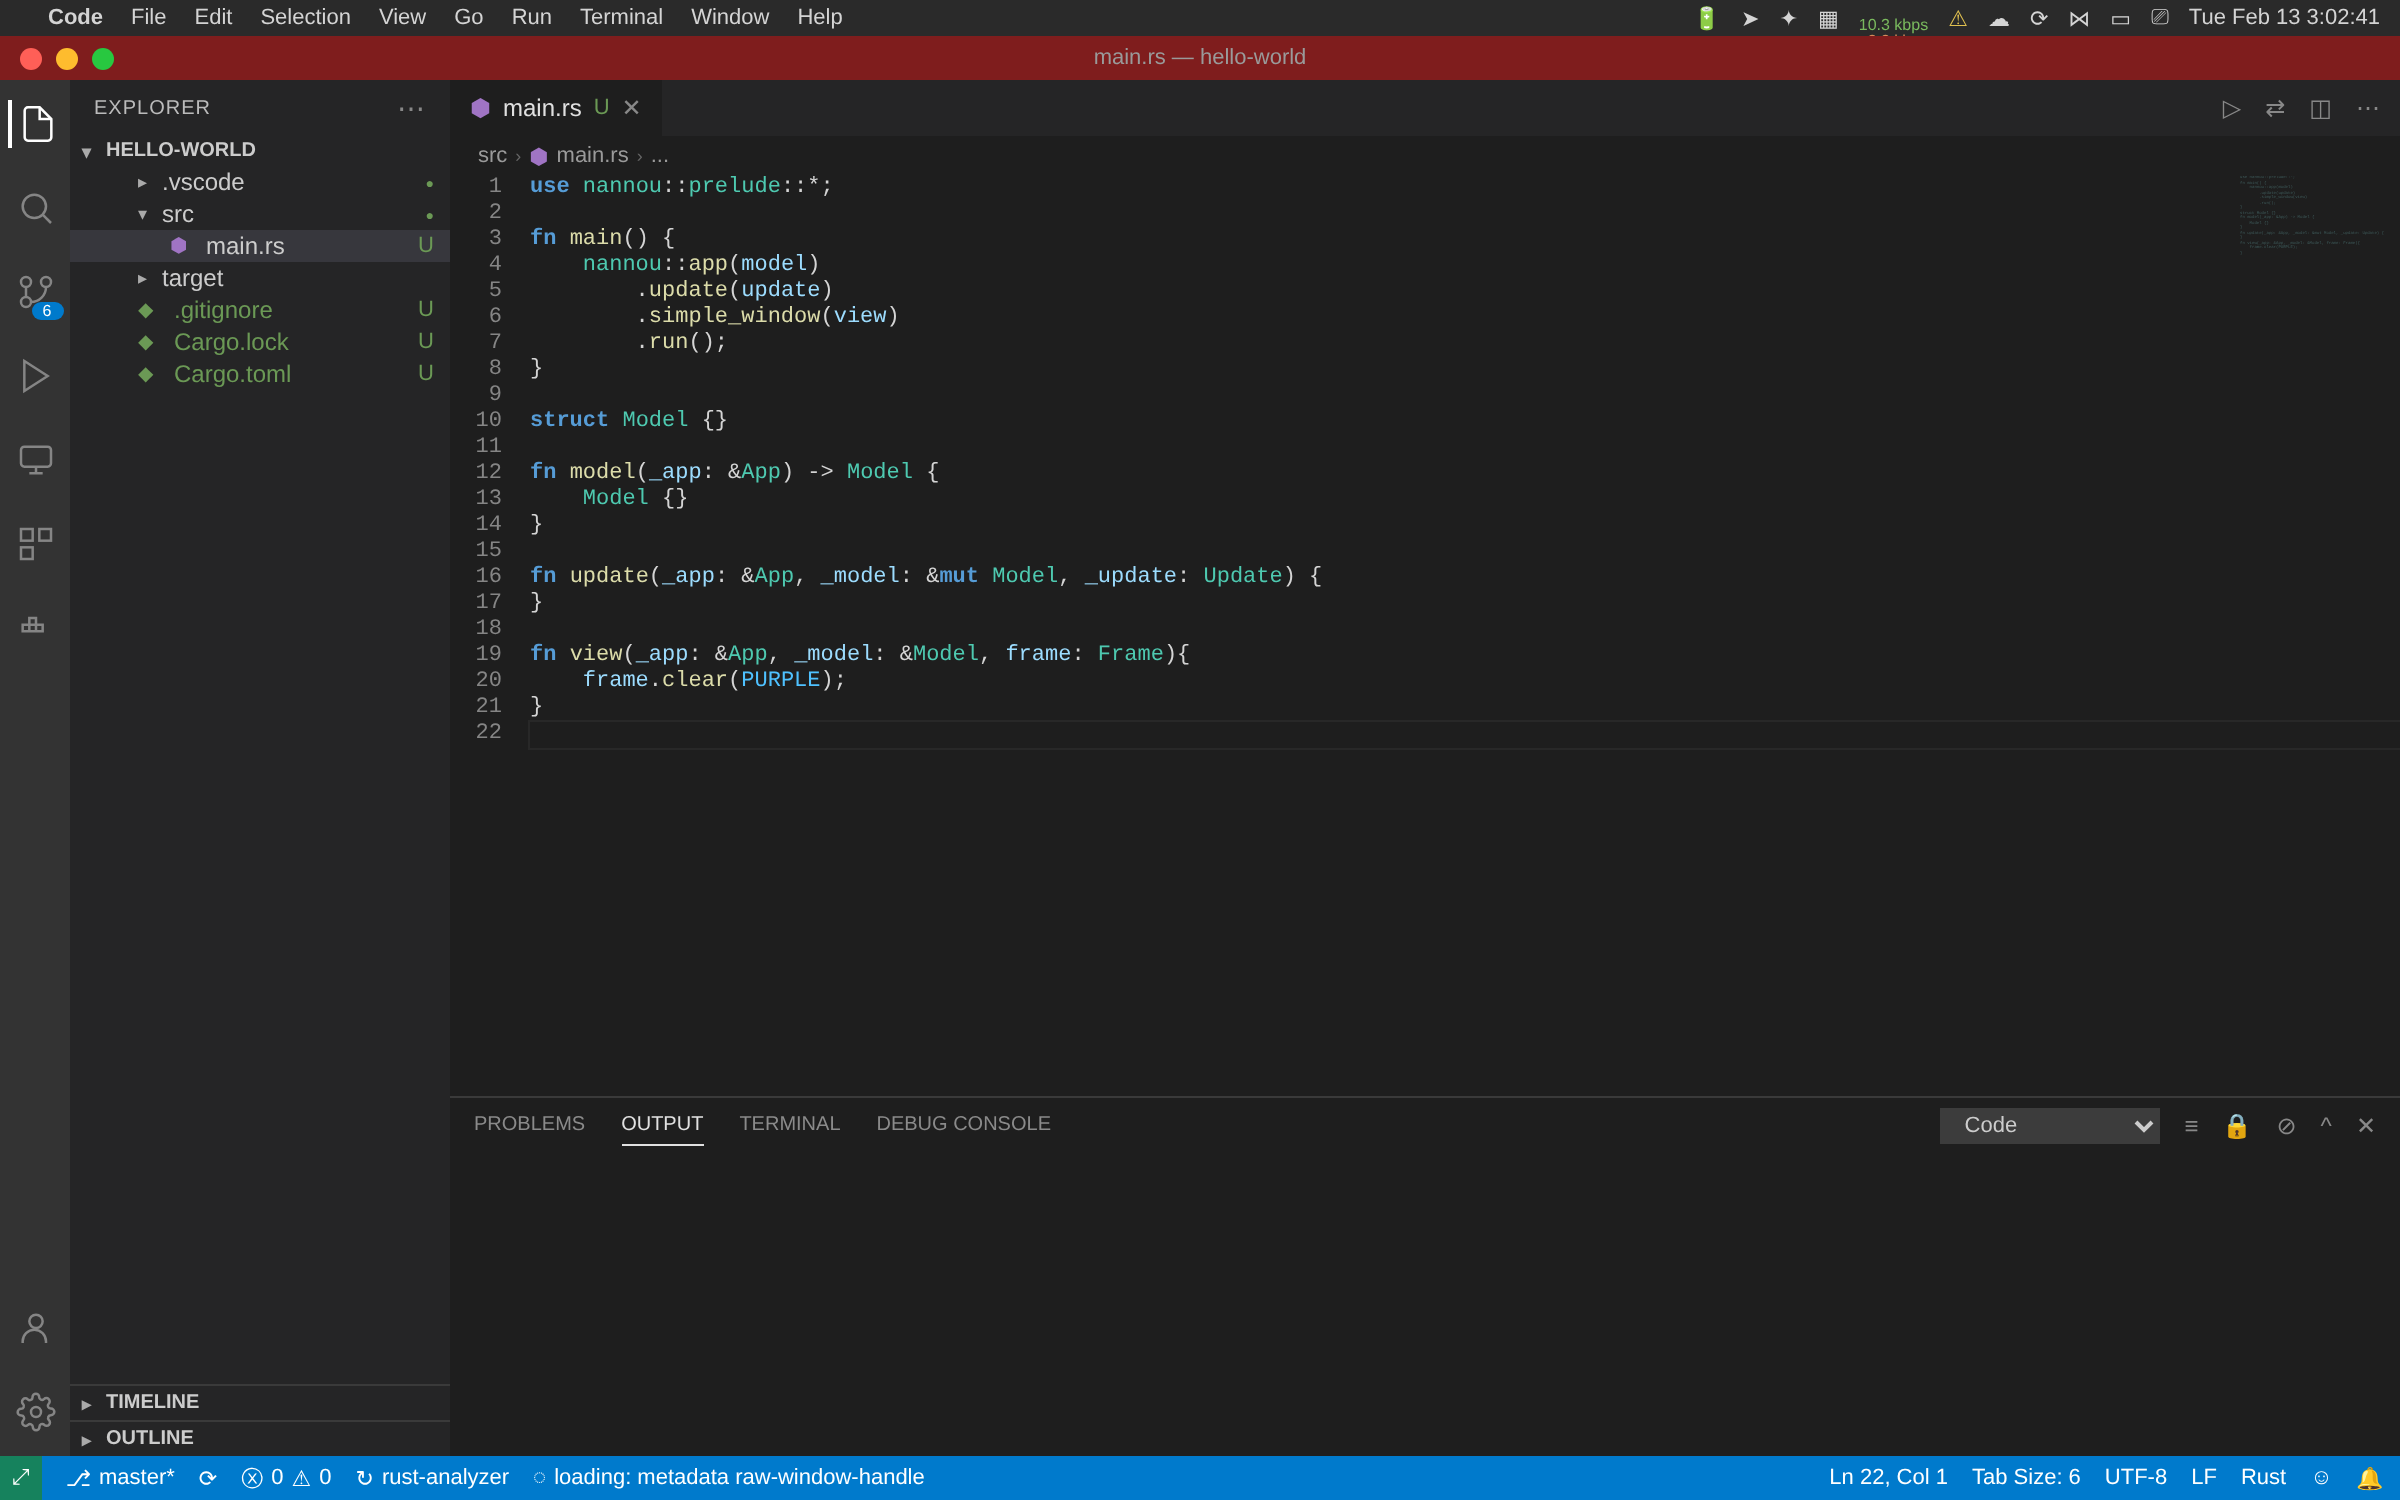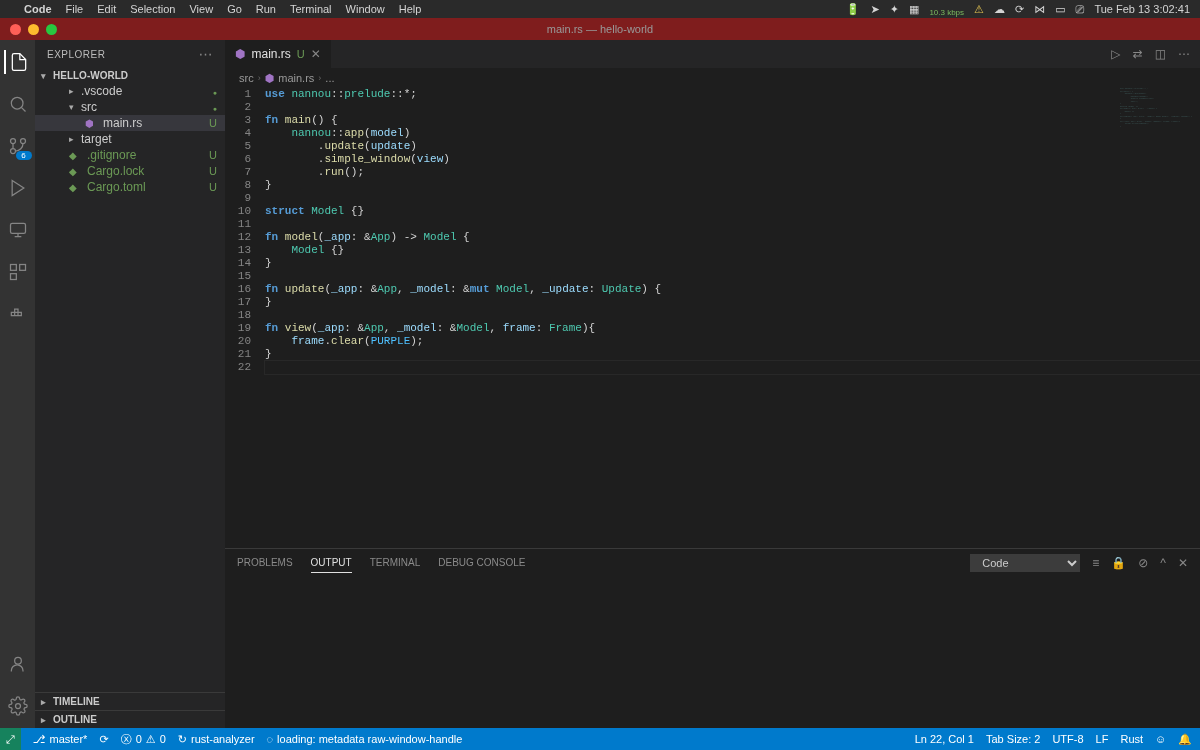--- a/index.html
+++ b/index.html
@@ -566,7 +566,7 @@
   </div>
   <div class="status-right">
     <span class="status-item">Ln 22, Col 1</span>
-    <span class="status-item">Tab Size: 2</span>
+    <span class="status-item">Tab Size: 6</span>
     <span class="status-item">UTF-8</span>
     <span class="status-item">LF</span>
     <span class="status-item">Rust</span>

